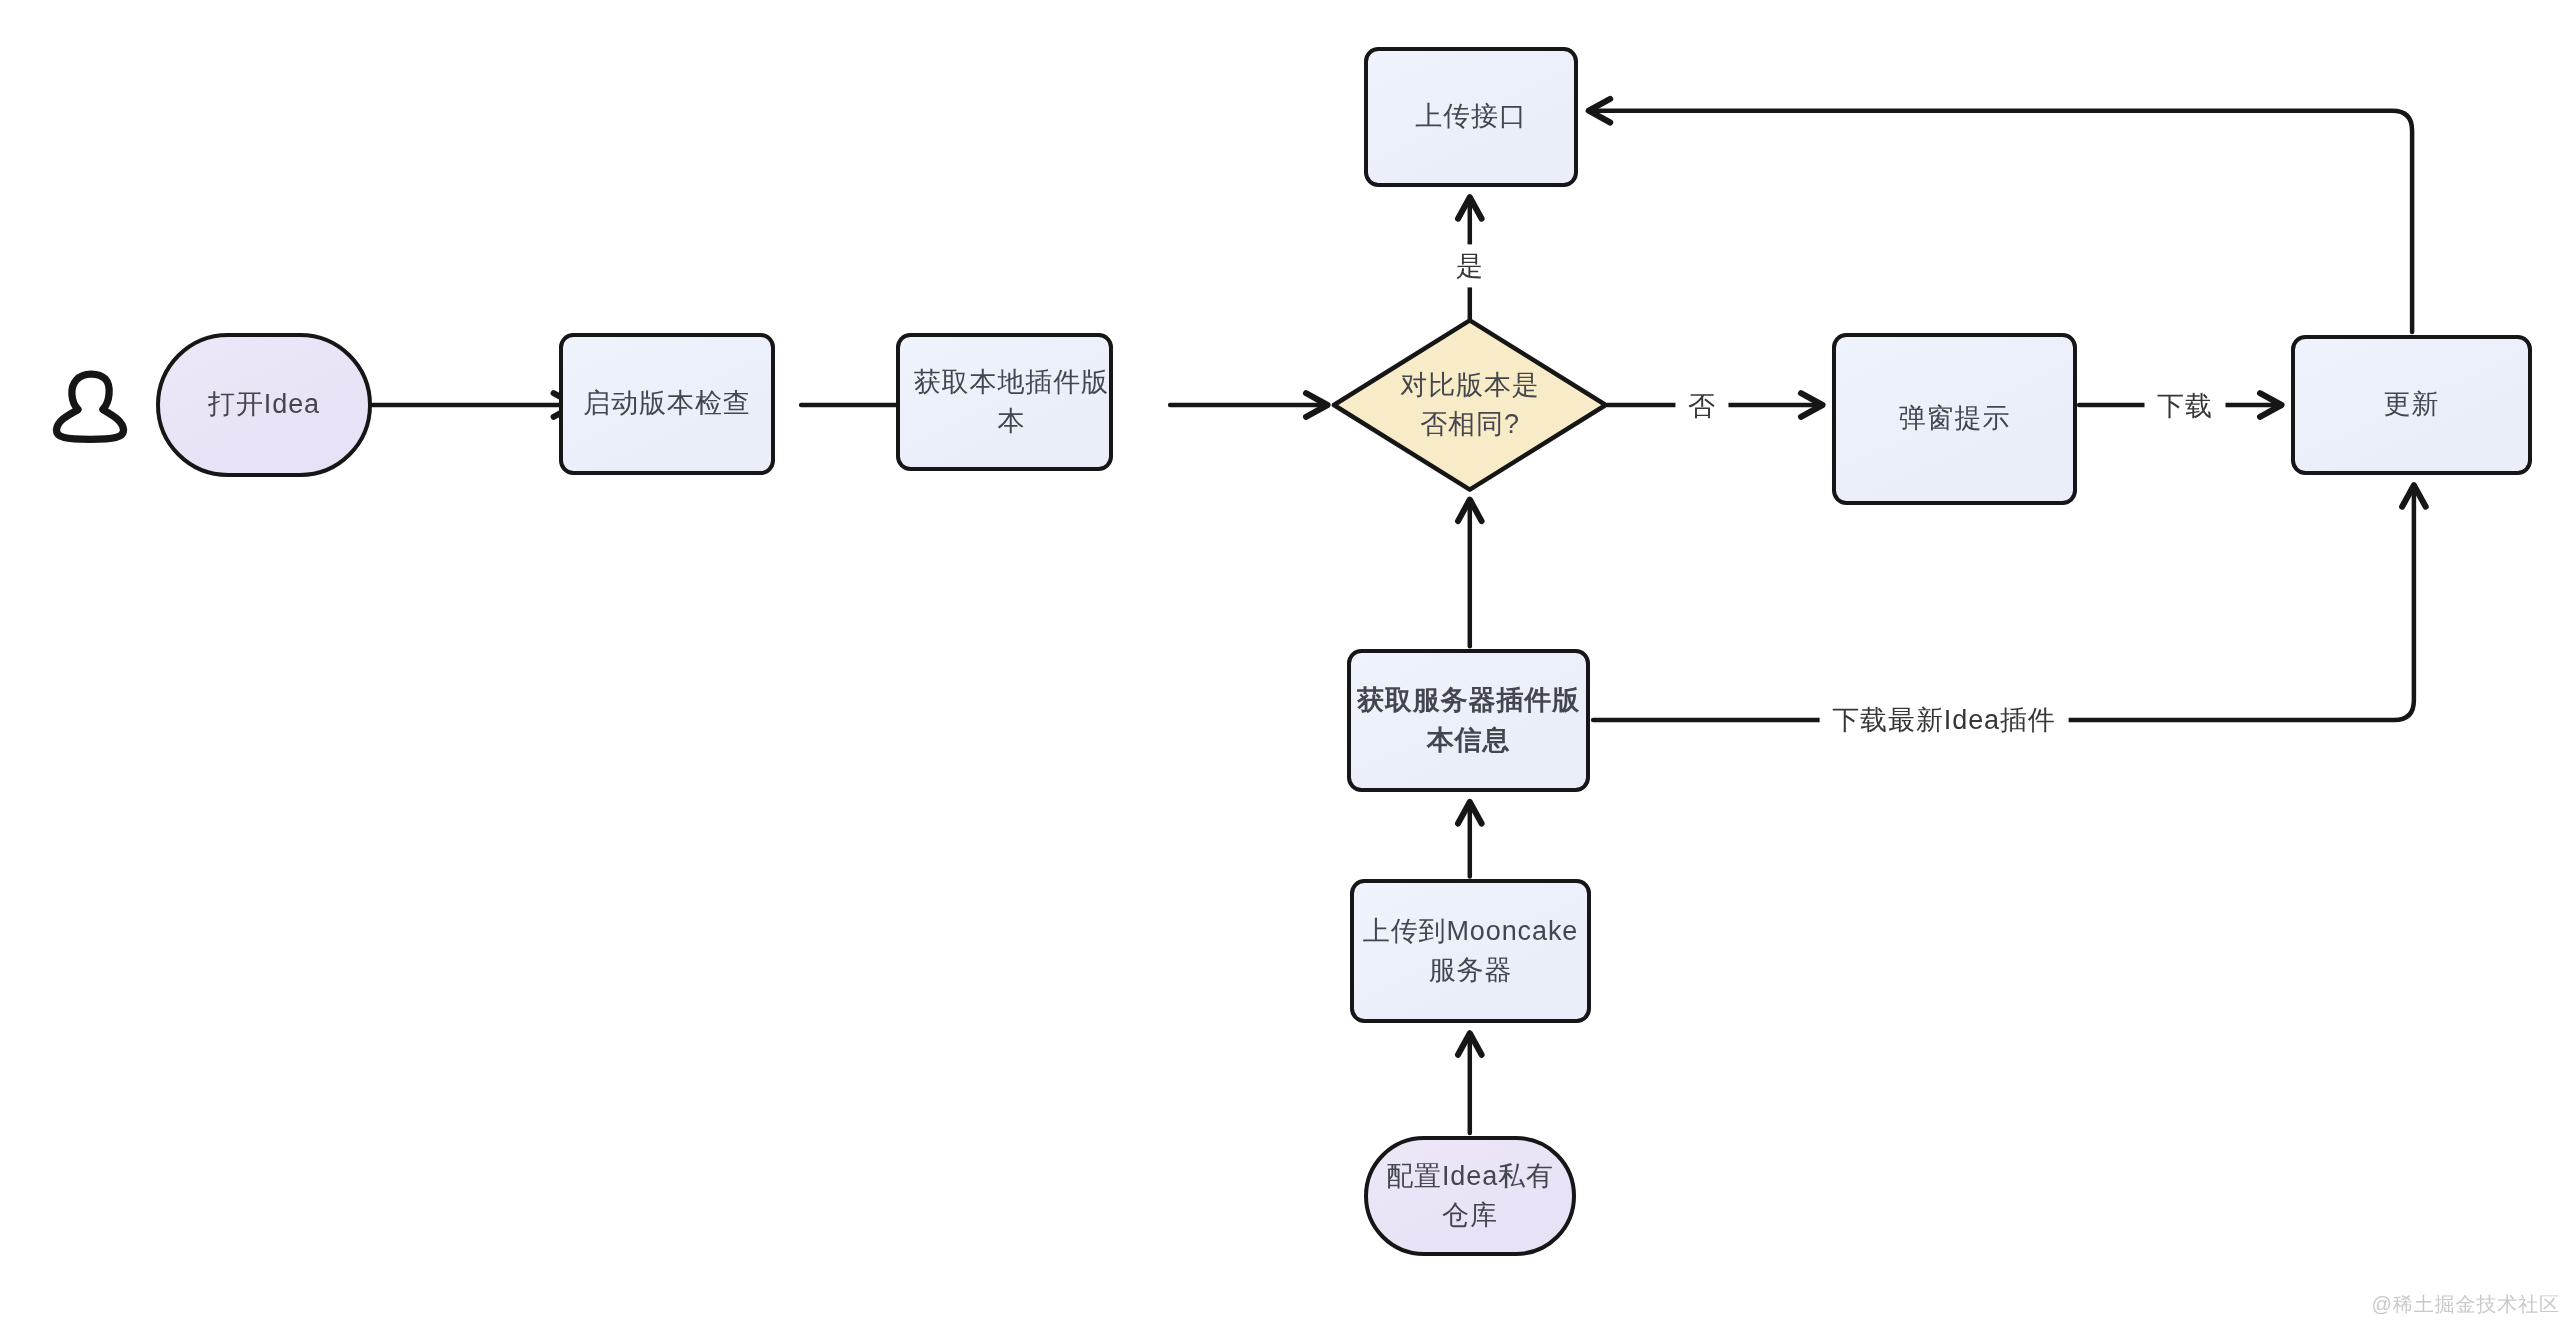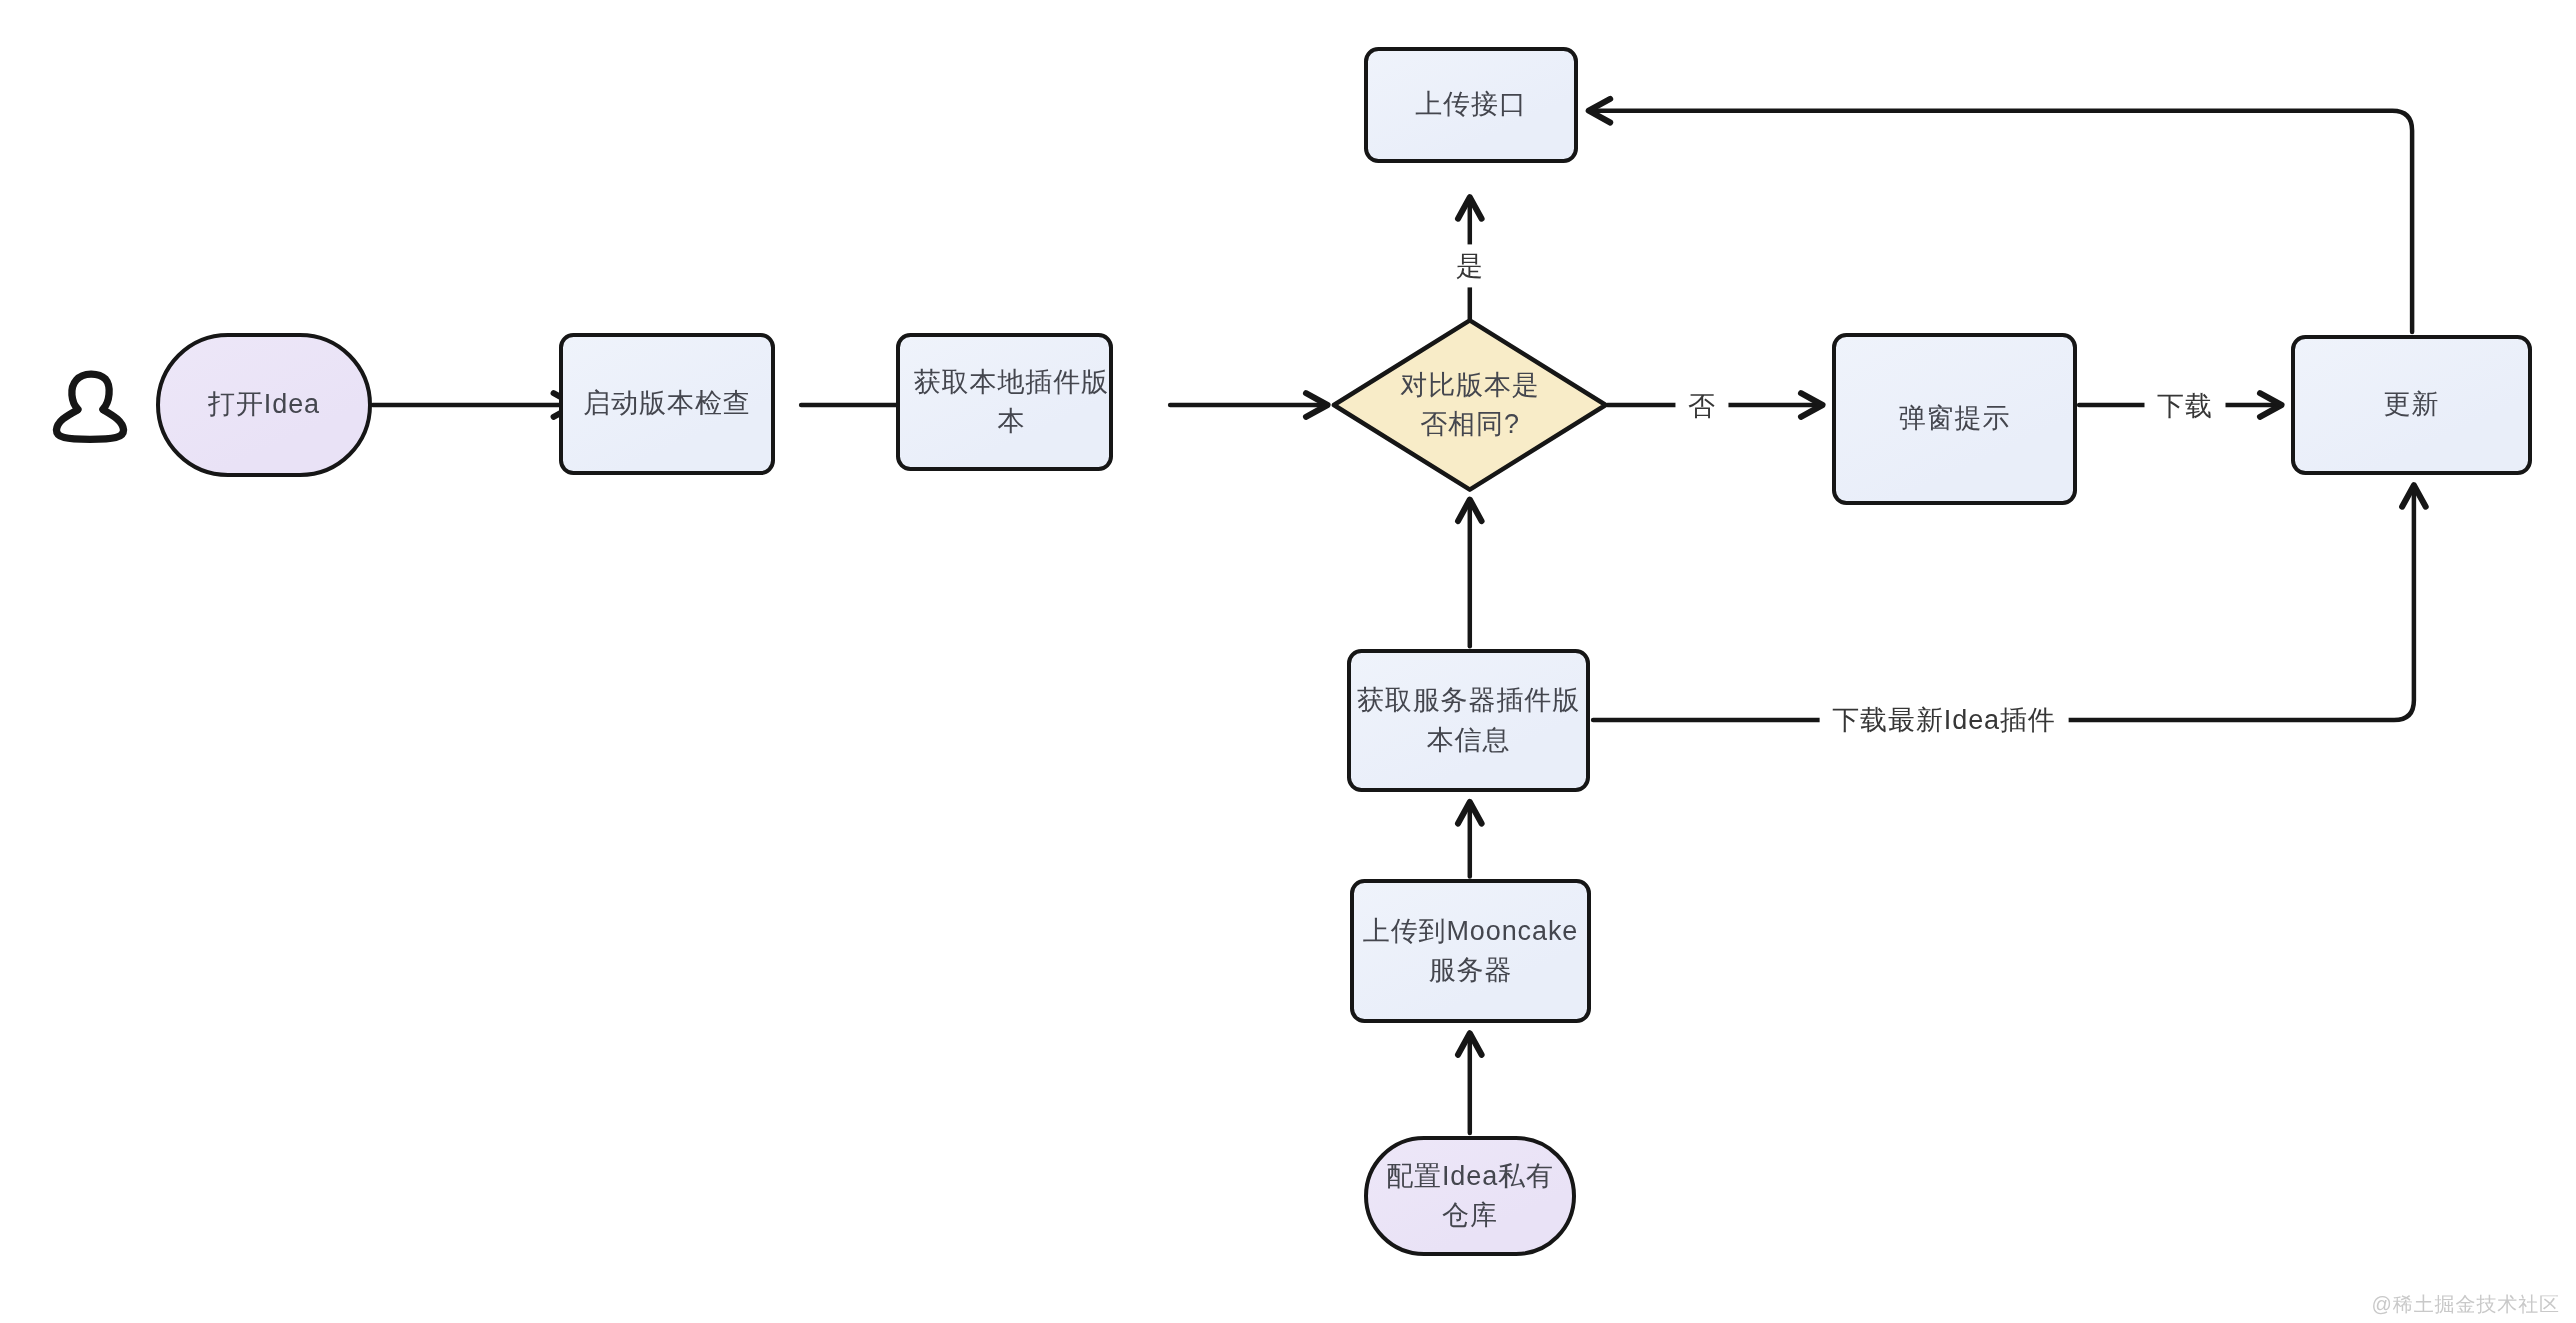--- a/index.html
+++ b/index.html
@@ -170,7 +170,7 @@
     <span>更新</span>
   </div>
 
-  <div class="node process" style="left:1364px; top:47px; width:214px; height:116px;">
+  <div class="node process" style="left:1364px; top:47px; width:214px; height:140px;">
     <span>上传接口</span>
   </div>
 

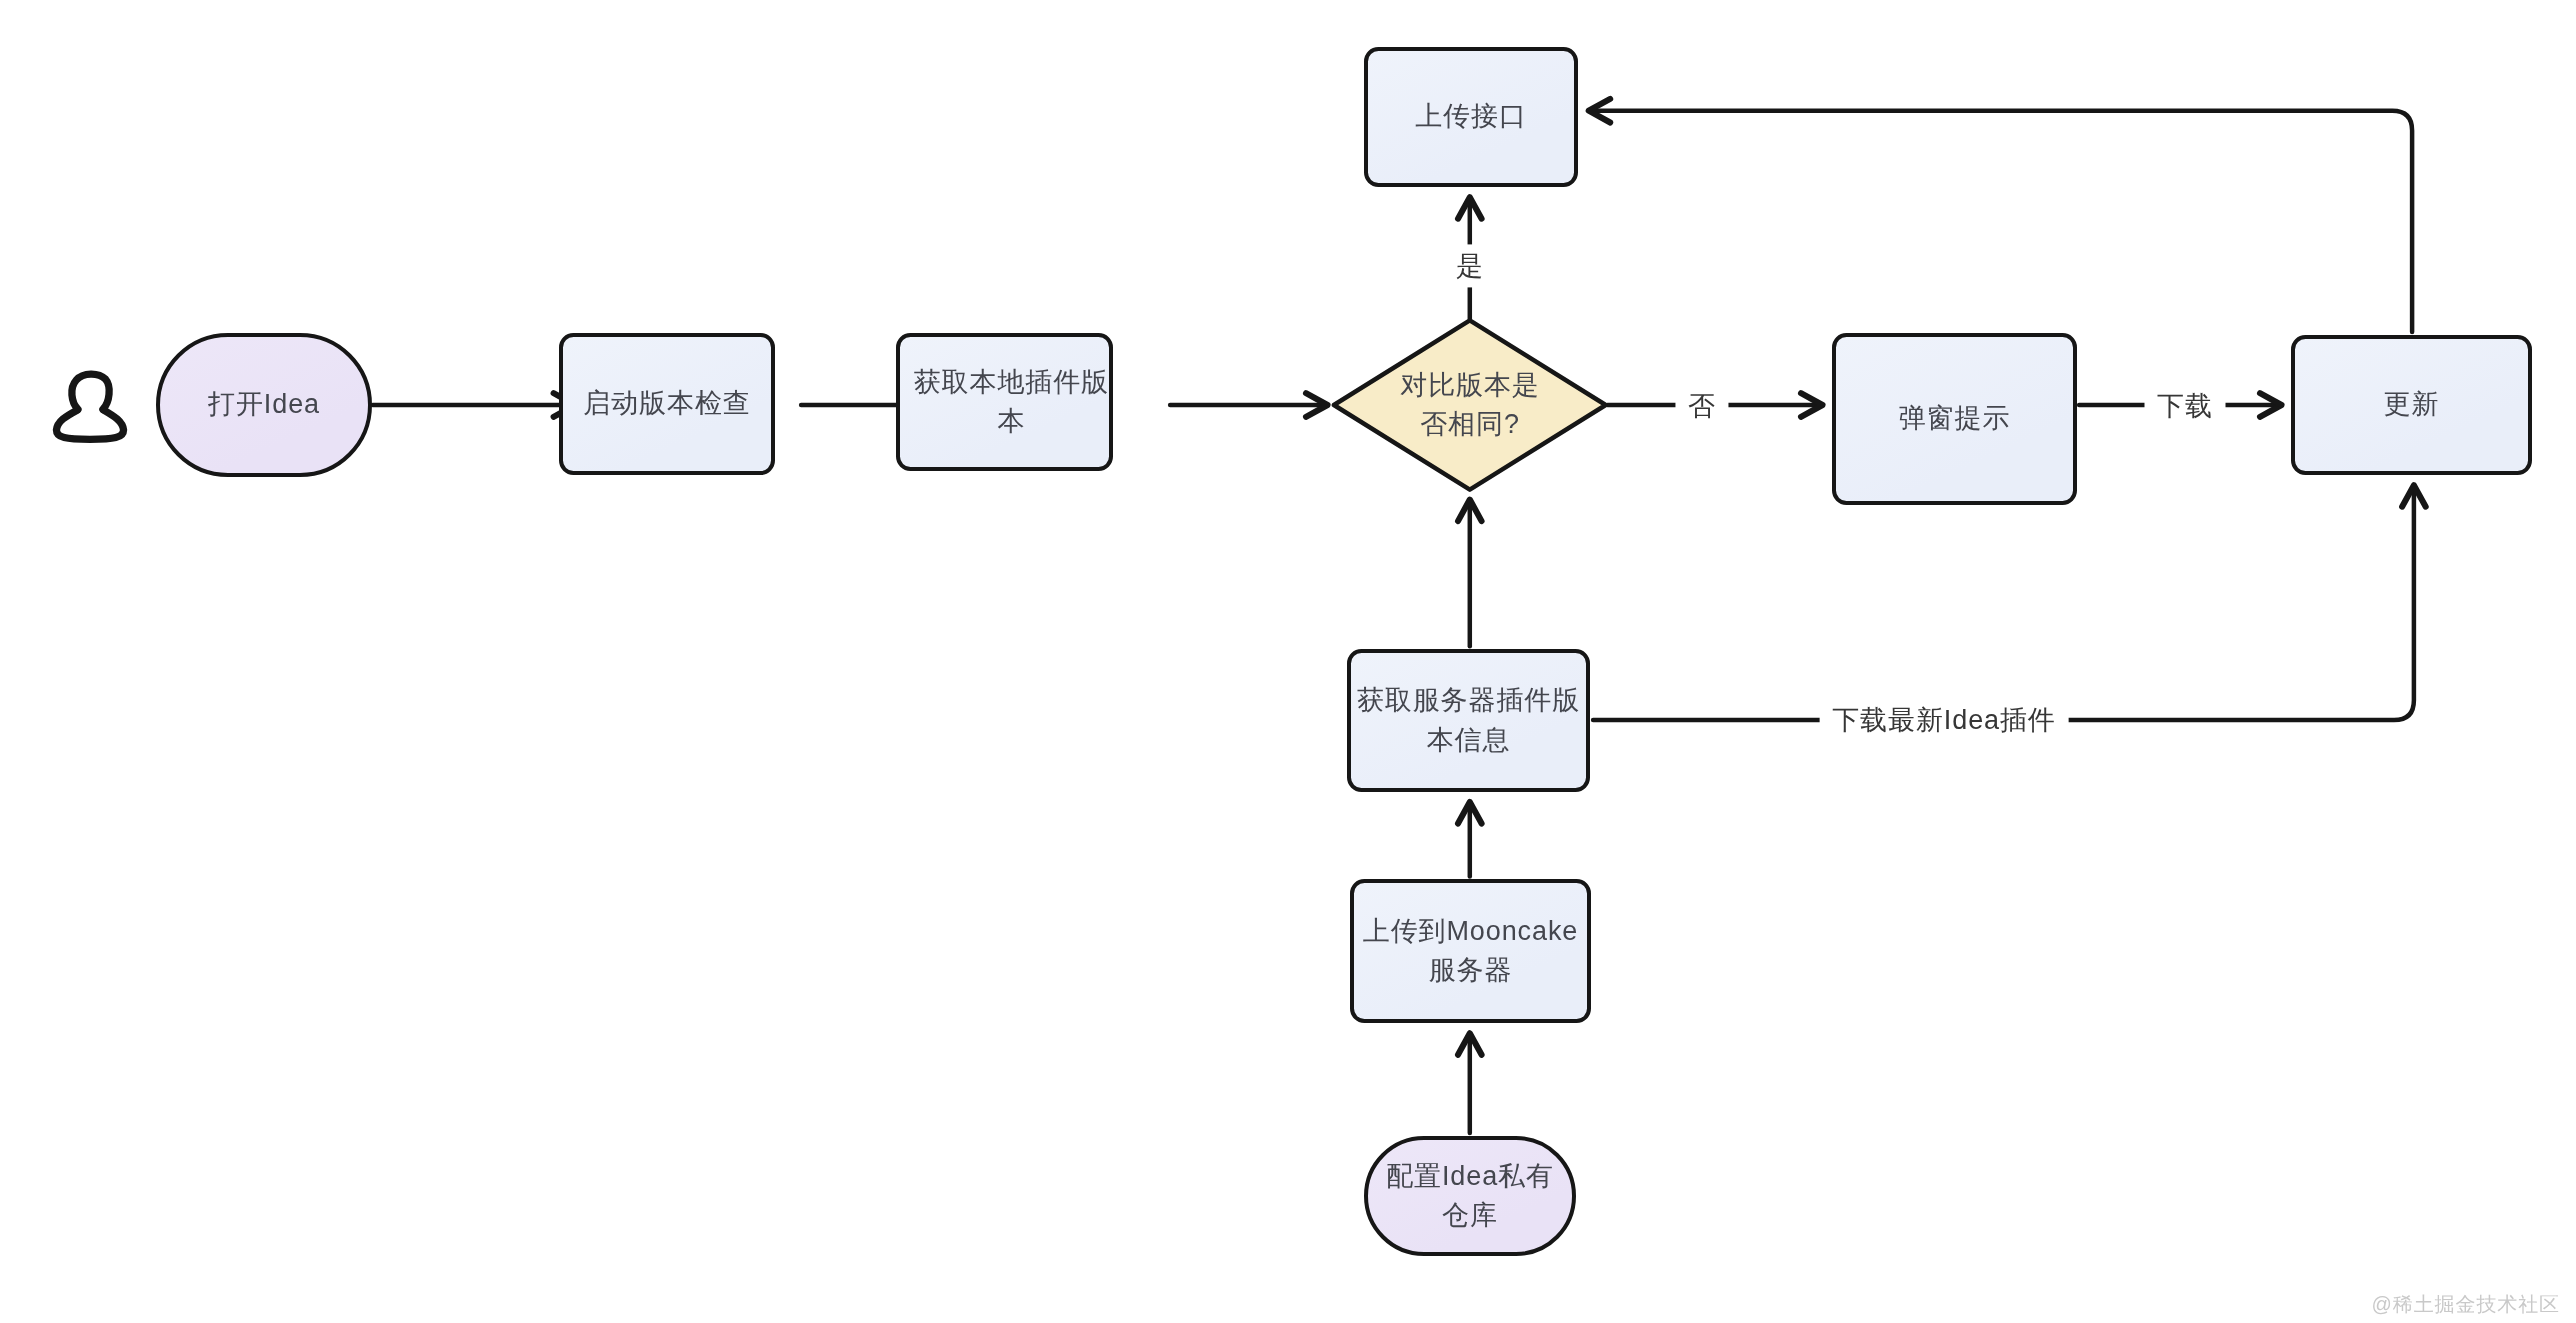--- a/index.html
+++ b/index.html
@@ -174,7 +174,7 @@
     <span>上传接口</span>
   </div>
 
-  <div class="node process" style="left:1347px; top:649px; width:243px; height:143px;">
+  <div class="node process" style="left:1347px; top:649px; width:243px; height:143px;font-weight:bold;">
     <span>获取服务器插件版
 本信息</span>
   </div>

